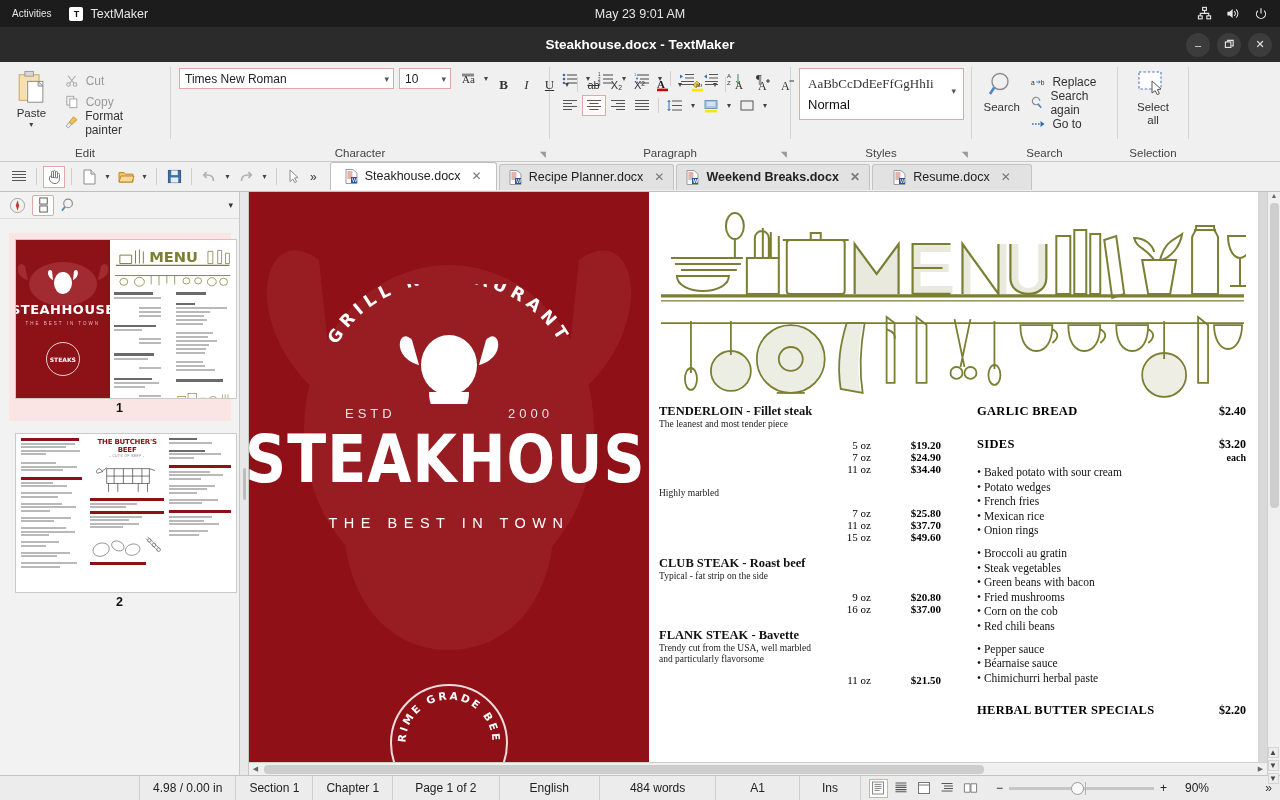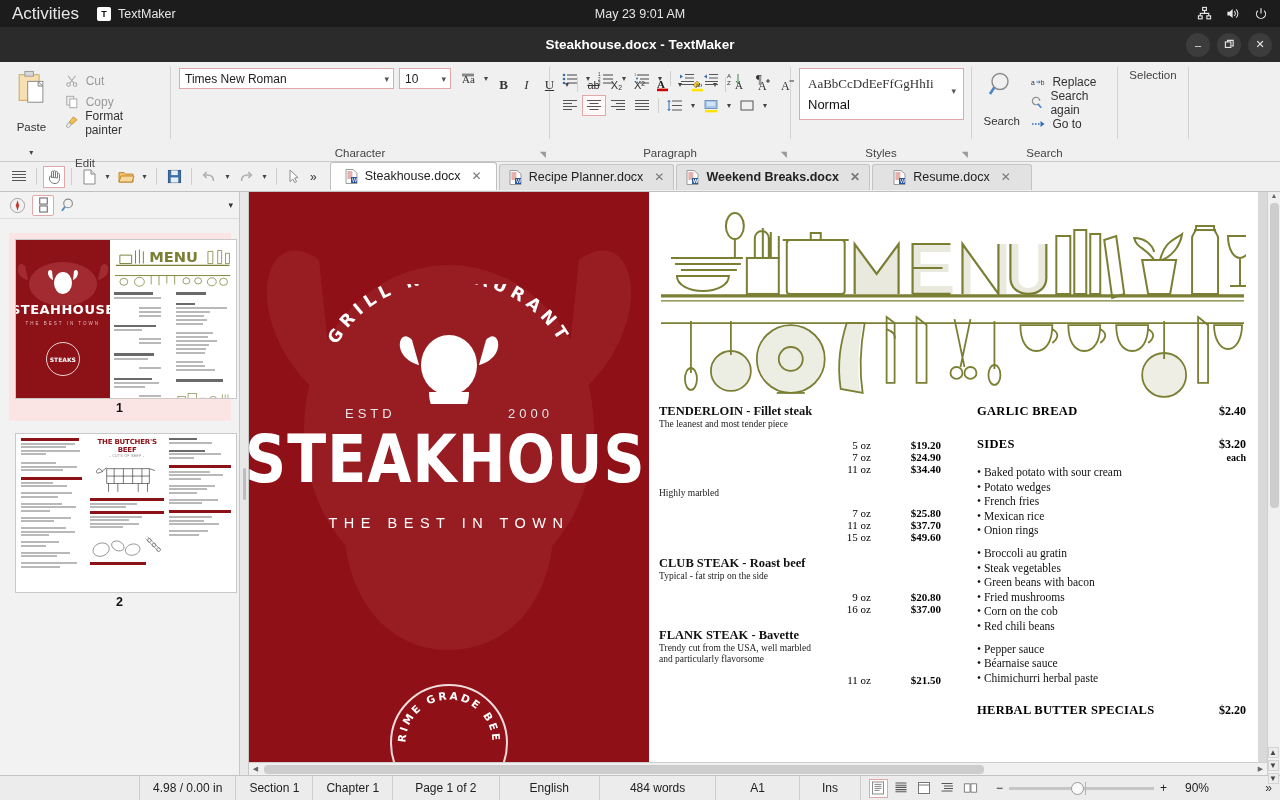--- a/index.html
+++ b/index.html
@@ -19,7 +19,7 @@
     font-size:12.5px; flex:0 0 27px; position:relative;
   }
   .gnome-left { display:flex; align-items:center; gap:18px; }
-  .gnome-activities { font-size:17px; }
+  .gnome-activities { font-size:10px; }
   .gnome-app { display:flex; align-items:center; gap:7px; }
   .tm-badge {
     width:14px; height:14px; background:#fff; color:#111;

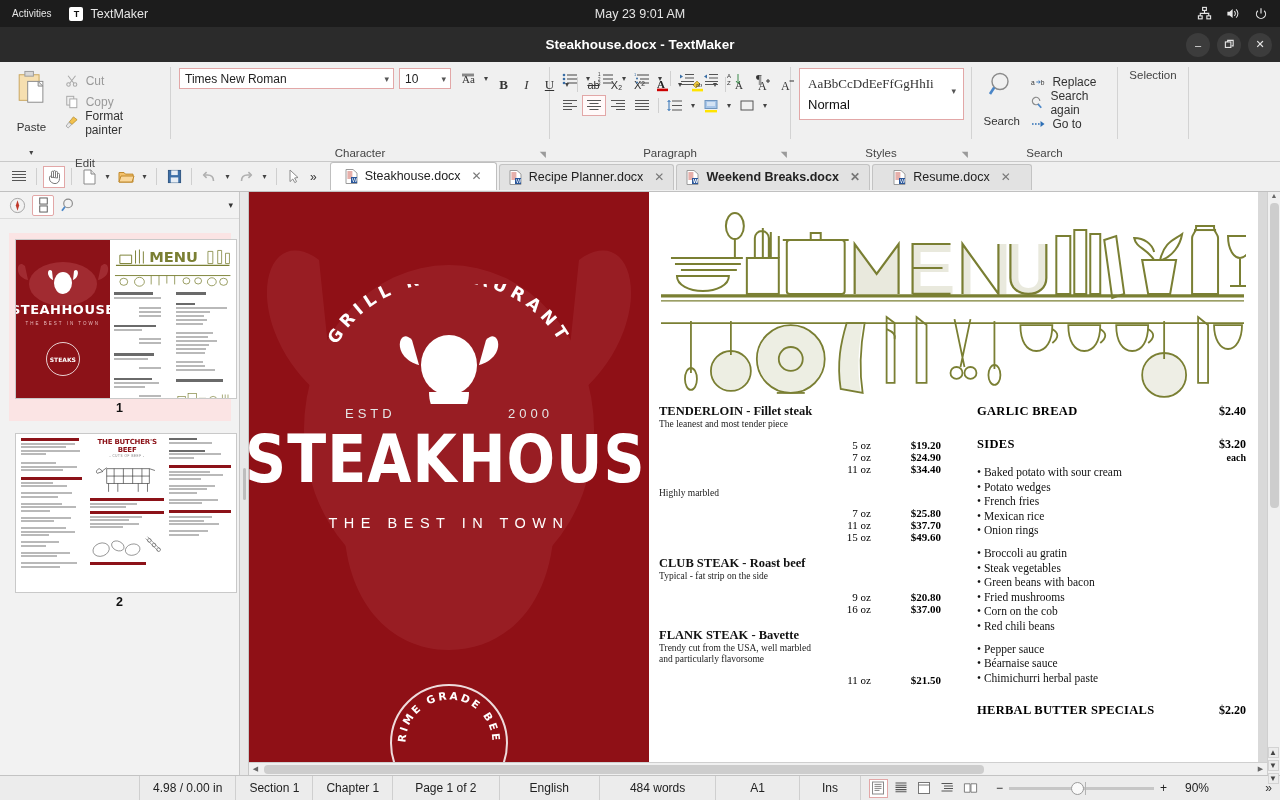--- a/index.html
+++ b/index.html
@@ -85,7 +85,7 @@
 
   .bigbtn {
     display:flex; flex-direction:column; align-items:center; justify-content:flex-start;
-    width:52px; font-size:11.5px; color:#333; gap:15px; padding-top:2px;
+    width:52px; font-size:11.5px; color:#333; gap:1px; padding-top:2px;
   }
   .bigbtn .cap { line-height:12px; }
   .smallrow { display:flex; align-items:center; gap:5px; font-size:12px; color:#9a9a9a; height:21px; padding:0 3px; }

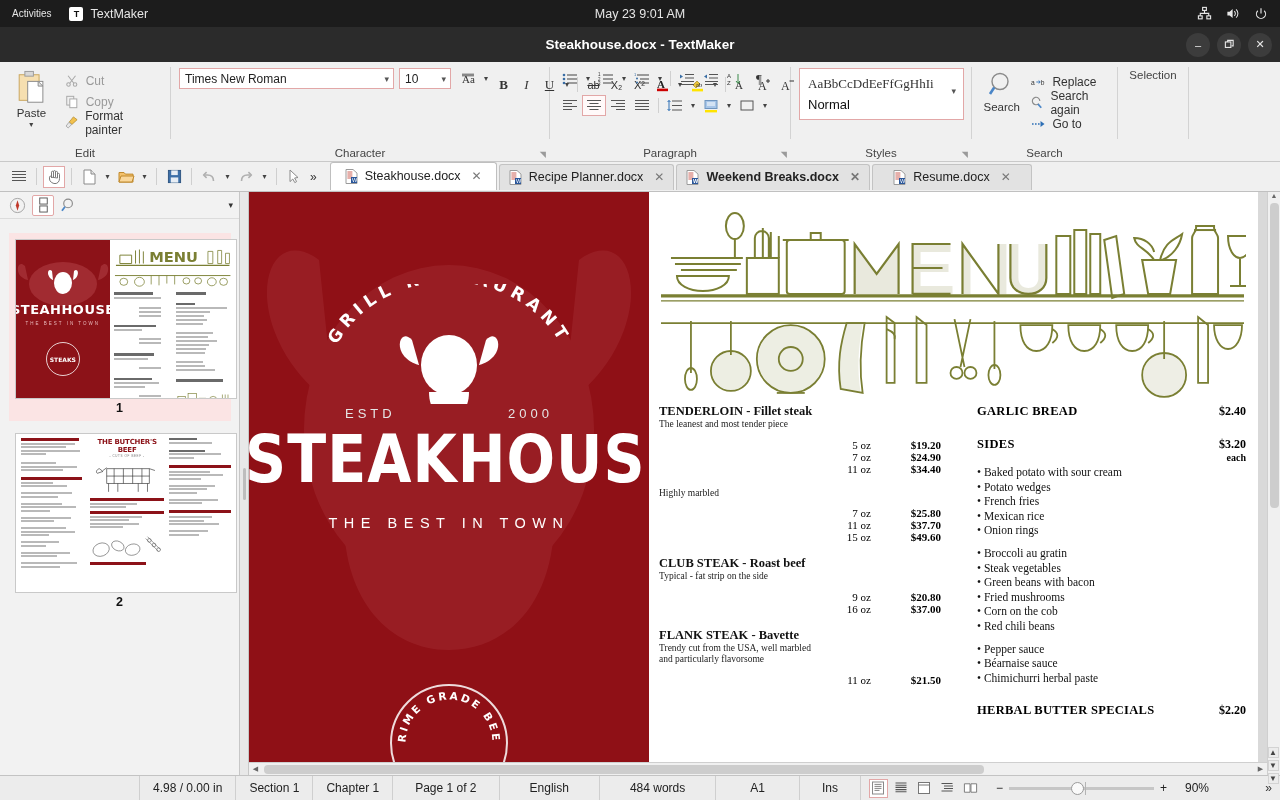--- a/index.html
+++ b/index.html
@@ -607,6 +607,18 @@
     <div class="grp-sep"></div>
 
     <div class="grp" style="width:70px;">
+      <div class="grp-body" style="justify-content:center;">
+        <div class="bigbtn" style="width:62px;">
+          <span class="icon">
+            <svg width="34" height="30" viewBox="0 0 34 30">
+              <rect x="3" y="2" width="22" height="17" fill="#fff" stroke="#4a72b8" stroke-width="1.1" stroke-dasharray="2.4 2"></rect>
+              <path d="M16 11l9 8-3.6.6 2 4-2.2 1-2-4L16 23z" fill="#fff" stroke="#555" stroke-width="1"></path>
+            </svg>
+          </span>
+          <span class="cap">Select</span>
+          <span class="cap">all</span>
+        </div>
+      </div>
       <div class="grp-label">Selection</div>
     </div>
     <div class="grp-sep"></div>

